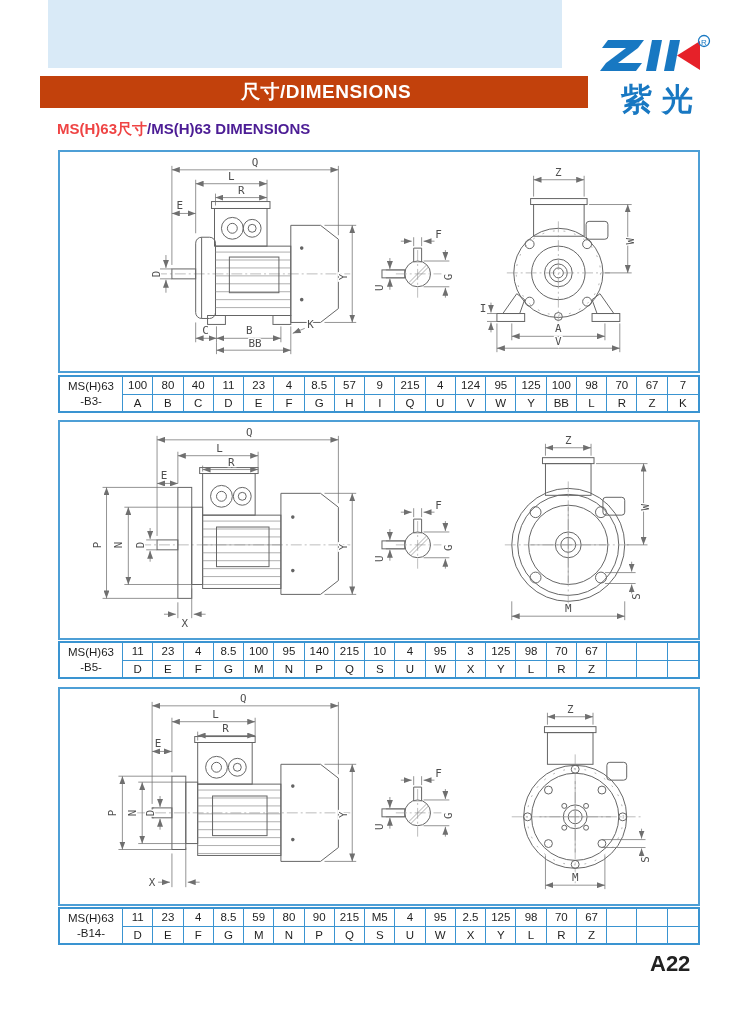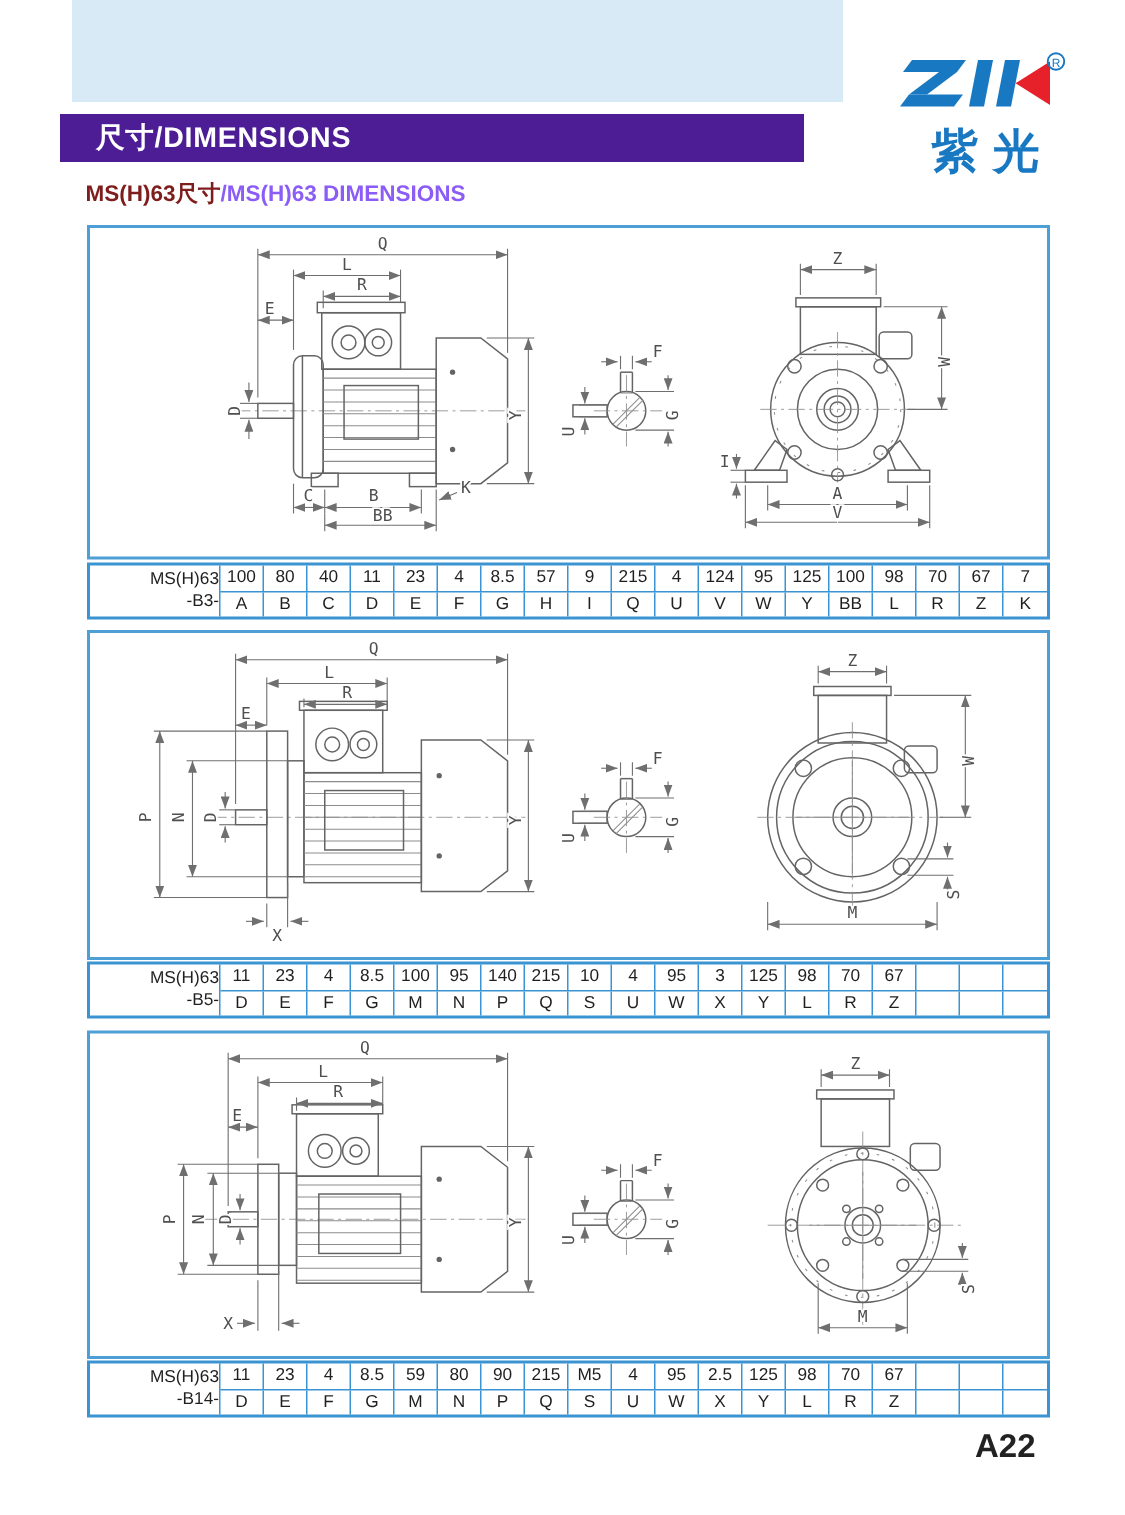--- a/index.html
+++ b/index.html
@@ -6,8 +6,8 @@
   .page{position:relative;width:750px;height:1010px;background:#fff;overflow:hidden;
         font-family:"Liberation Sans",sans-serif;color:#1f1f1f;}
   .band{position:absolute;left:48px;top:0;width:514px;height:68px;background:#d9eaf7;}
-  .titlebar{position:absolute;left:40px;top:76px;width:496px;height:32px;background:#4c1d95;
-            display:flex;align-items:center;}
+  .titlebar{position:absolute;left:40px;top:76px;width:548px;height:32px;background:#c2410c;
+            display:flex;align-items:center;justify-content:center;}
   .titlebar span{color:#fff;font-weight:bold;font-size:19px;padding-left:24px;letter-spacing:.5px;}
   .logo{position:absolute;left:598px;top:34px;width:120px;}
   .logo-cn{font-size:31px;font-weight:bold;color:#1878c2;letter-spacing:10px;margin-top:1px;margin-left:8px;text-align:center;}

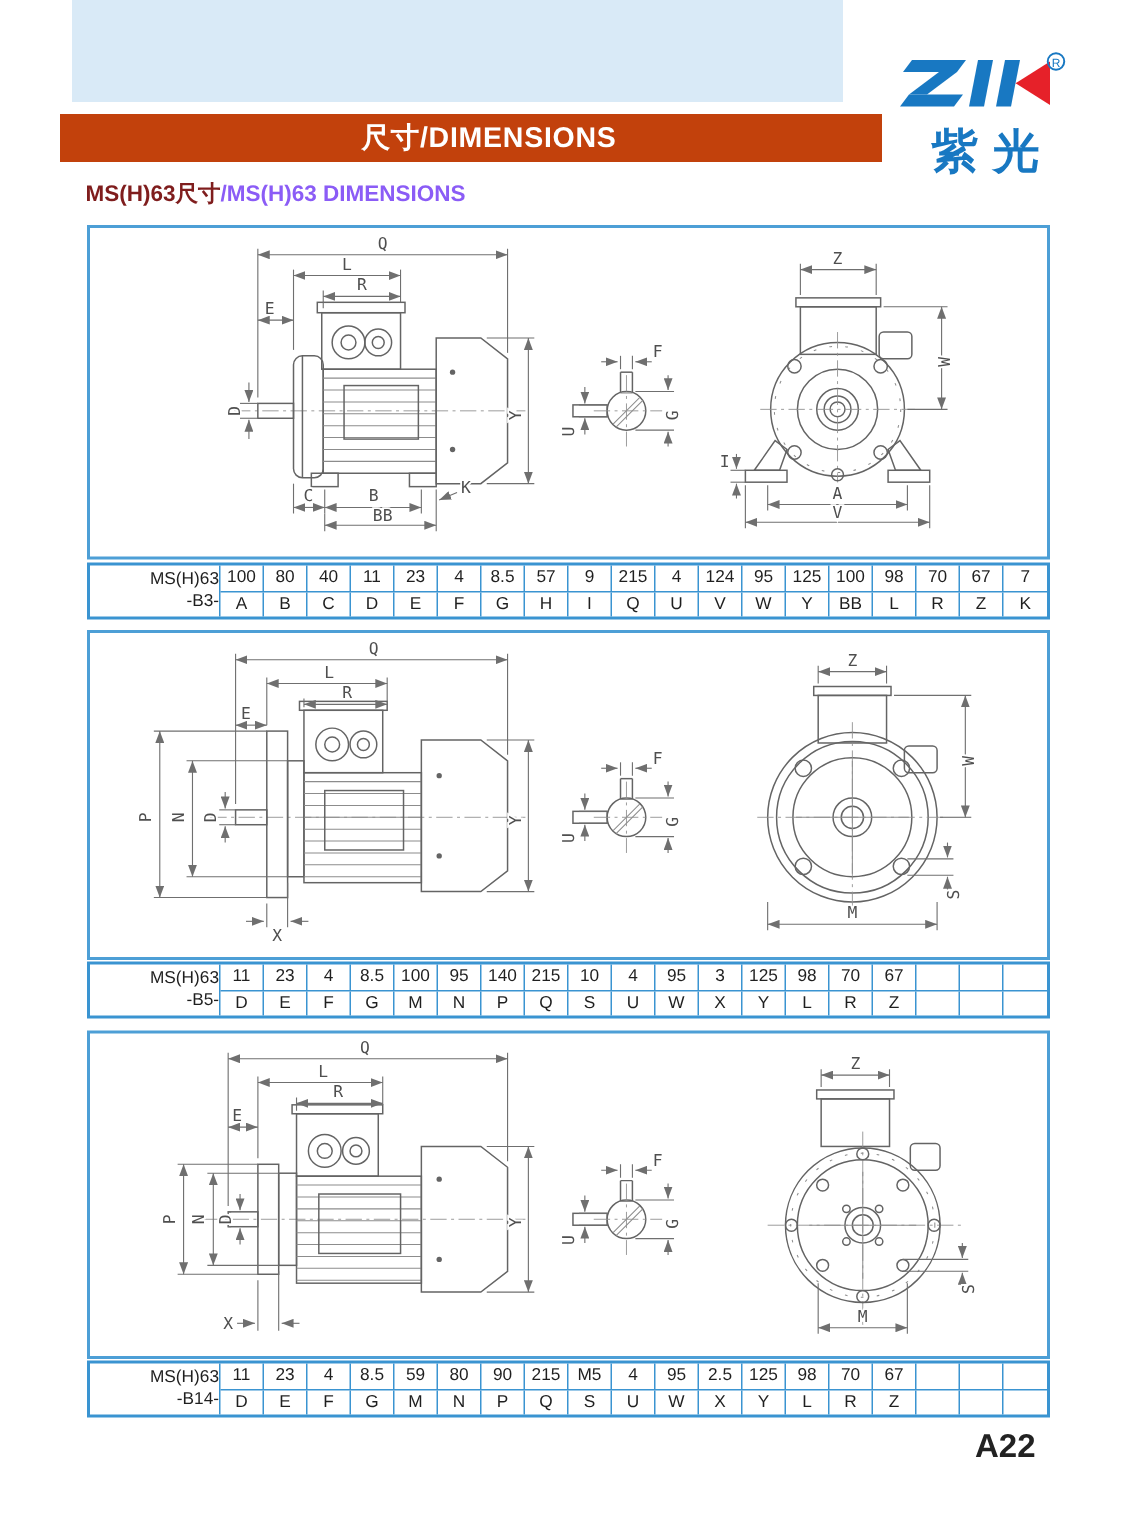--- a/index.html
+++ b/index.html
@@ -12,7 +12,7 @@
   .logo{position:absolute;left:598px;top:34px;width:120px;}
   .logo-cn{font-size:31px;font-weight:bold;color:#1878c2;letter-spacing:10px;margin-top:1px;margin-left:8px;text-align:center;}
   .subtitle{position:absolute;left:57px;top:120px;font-size:15px;font-weight:bold;}
-  .subtitle .cn{color:#7f1d1d;}
+  .subtitle .cn{color:#ef4444;}
   .subtitle .en{color:#8b5cf6;text-align:right;}
   .dbox{position:absolute;left:58px;width:642px;border:2px solid #4d9fd6;box-sizing:border-box;background:#fff;}
   .dimtable{position:absolute;left:58px;width:642px;display:flex;border:2px solid #3a94d1;

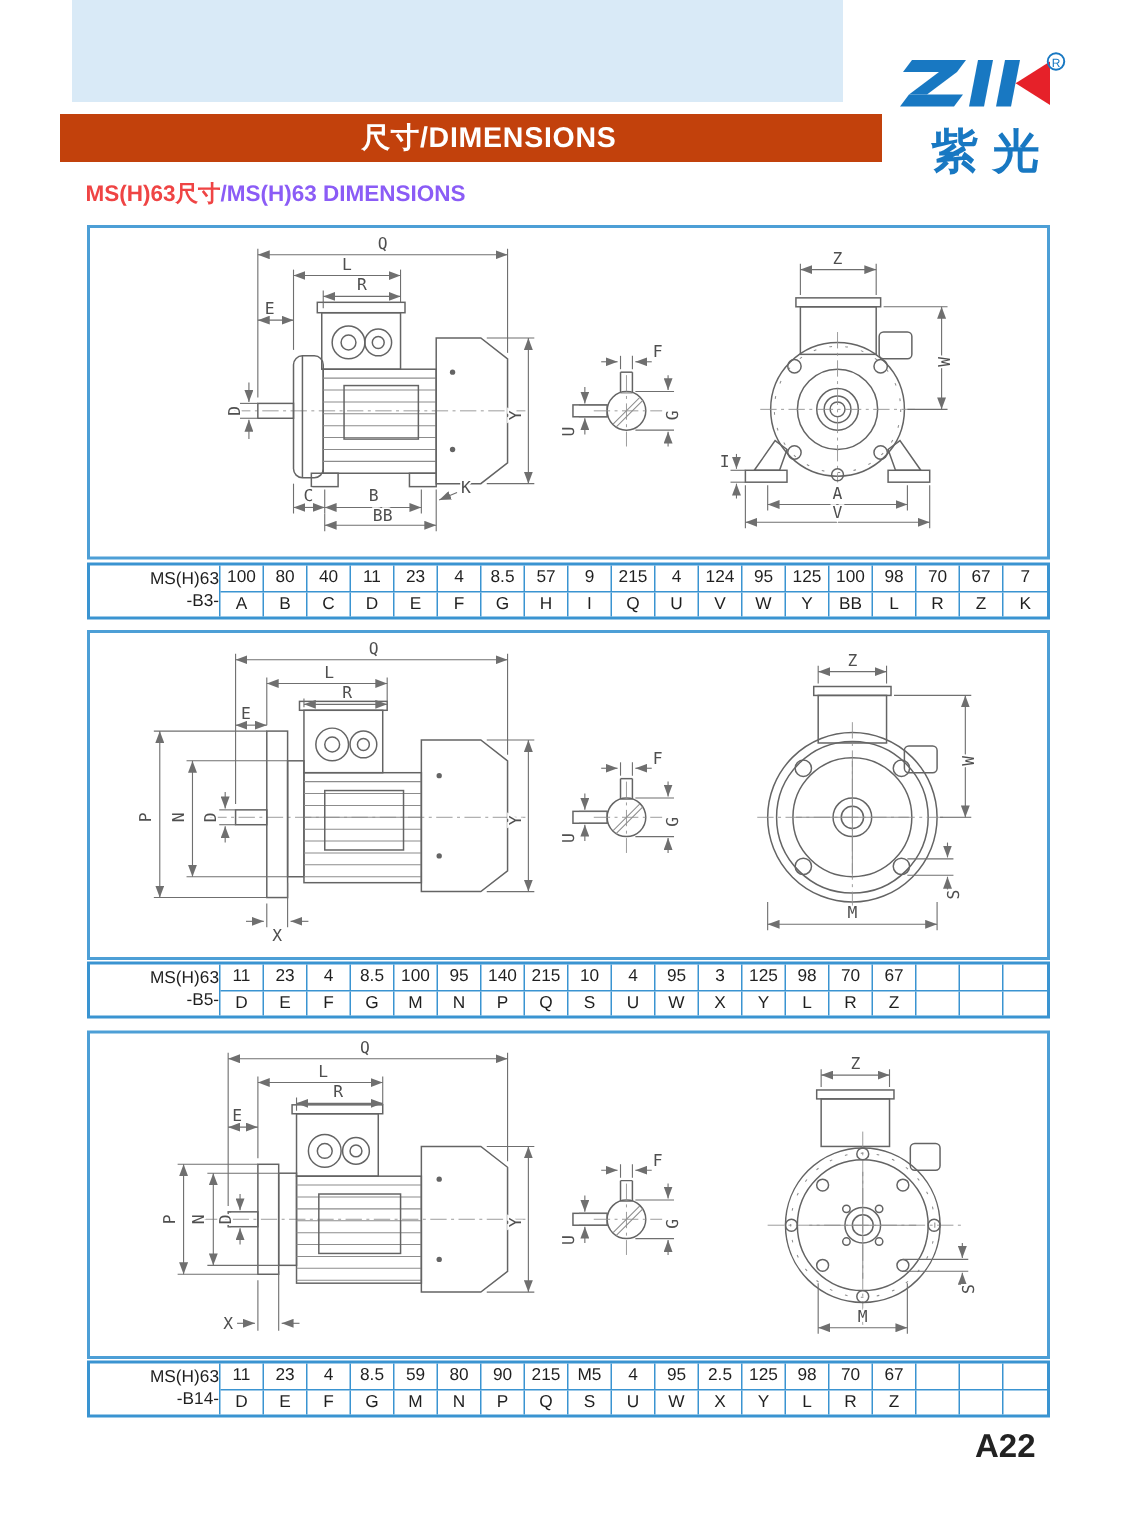--- a/index.html
+++ b/index.html
@@ -13,7 +13,7 @@
   .logo-cn{font-size:31px;font-weight:bold;color:#1878c2;letter-spacing:10px;margin-top:1px;margin-left:8px;text-align:center;}
   .subtitle{position:absolute;left:57px;top:120px;font-size:15px;font-weight:bold;}
   .subtitle .cn{color:#ef4444;}
-  .subtitle .en{color:#8b5cf6;text-align:right;}
+  .subtitle .en{color:#4c1d95;text-align:right;}
   .dbox{position:absolute;left:58px;width:642px;border:2px solid #4d9fd6;box-sizing:border-box;background:#fff;}
   .dimtable{position:absolute;left:58px;width:642px;display:flex;border:2px solid #3a94d1;
             box-sizing:border-box;background:#fff;}

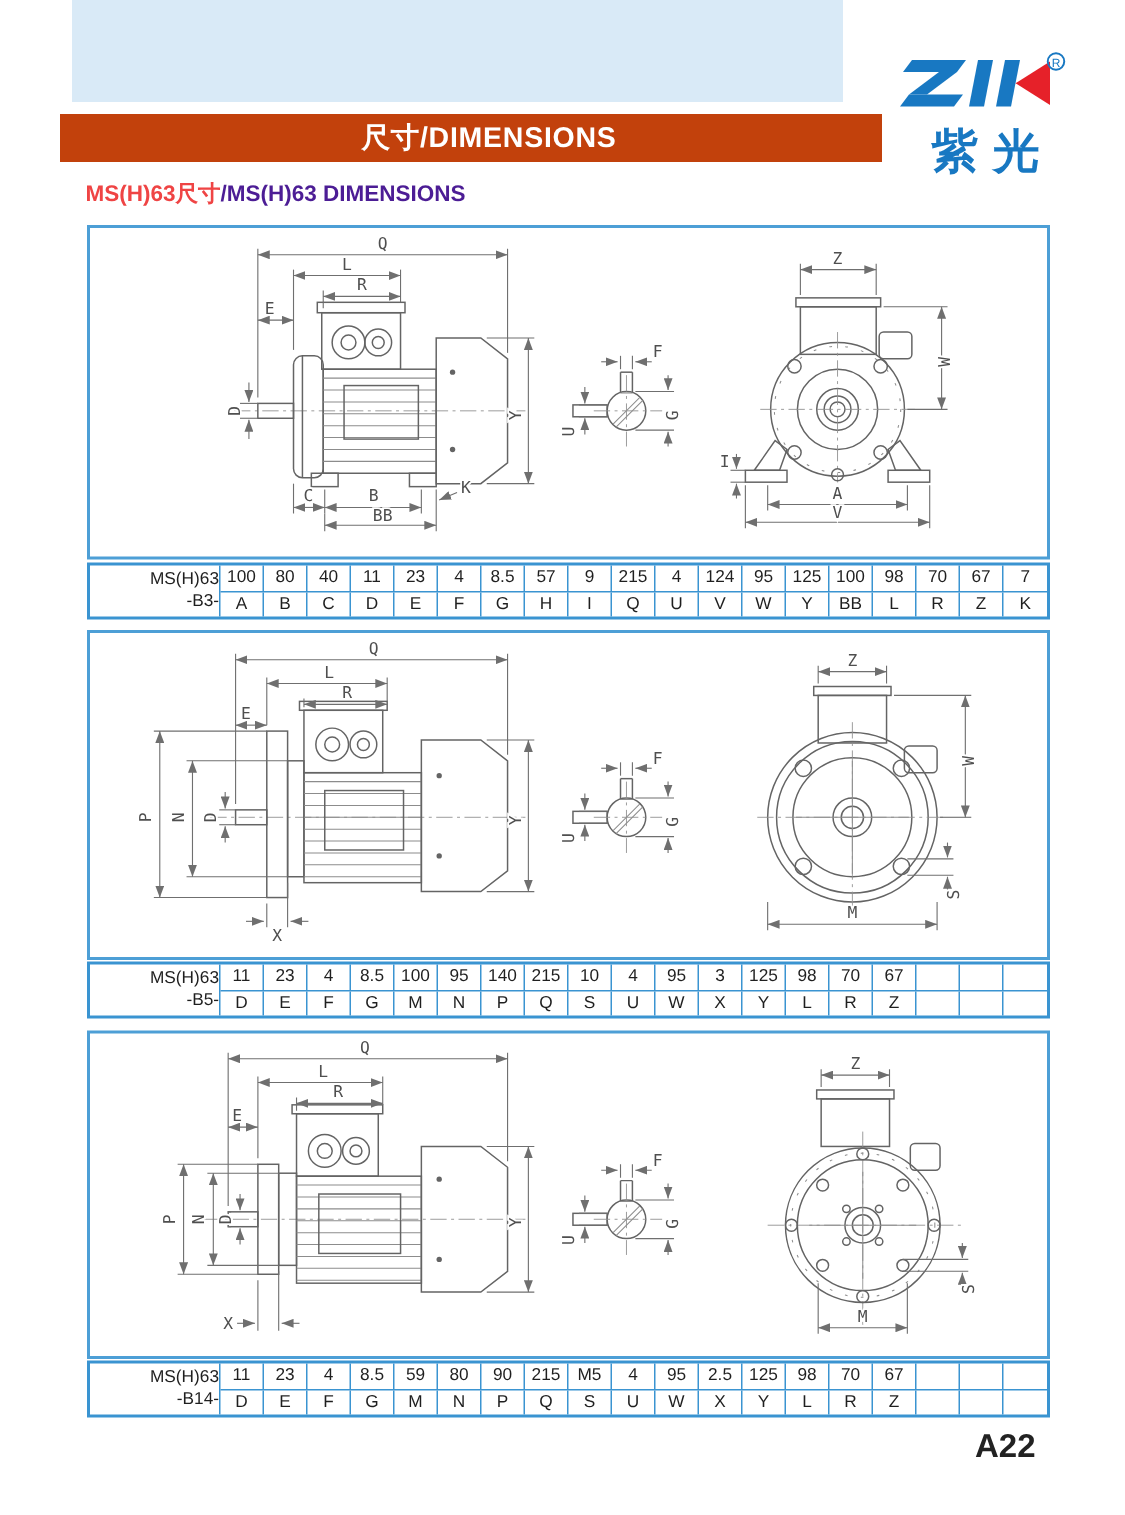--- a/index.html
+++ b/index.html
@@ -18,7 +18,7 @@
   .dimtable{position:absolute;left:58px;width:642px;display:flex;border:2px solid #3a94d1;
             box-sizing:border-box;background:#fff;}
   .tlabel{flex:0 0 62px;border-right:1px solid #3a94d1;display:flex;flex-direction:column;
-          align-items:flex-end;justify-content:center;font-size:11.5px;line-height:1.3;margin-left:24px;}
+          align-items:center;justify-content:center;font-size:11.5px;line-height:1.3;}
   .tgrid{flex:1;display:flex;flex-direction:column;text-align:center;}
   .trow{display:grid;grid-template-columns:repeat(19,1fr);height:17px;}
   .trow.vals{border-bottom:1px solid #3a94d1;}

